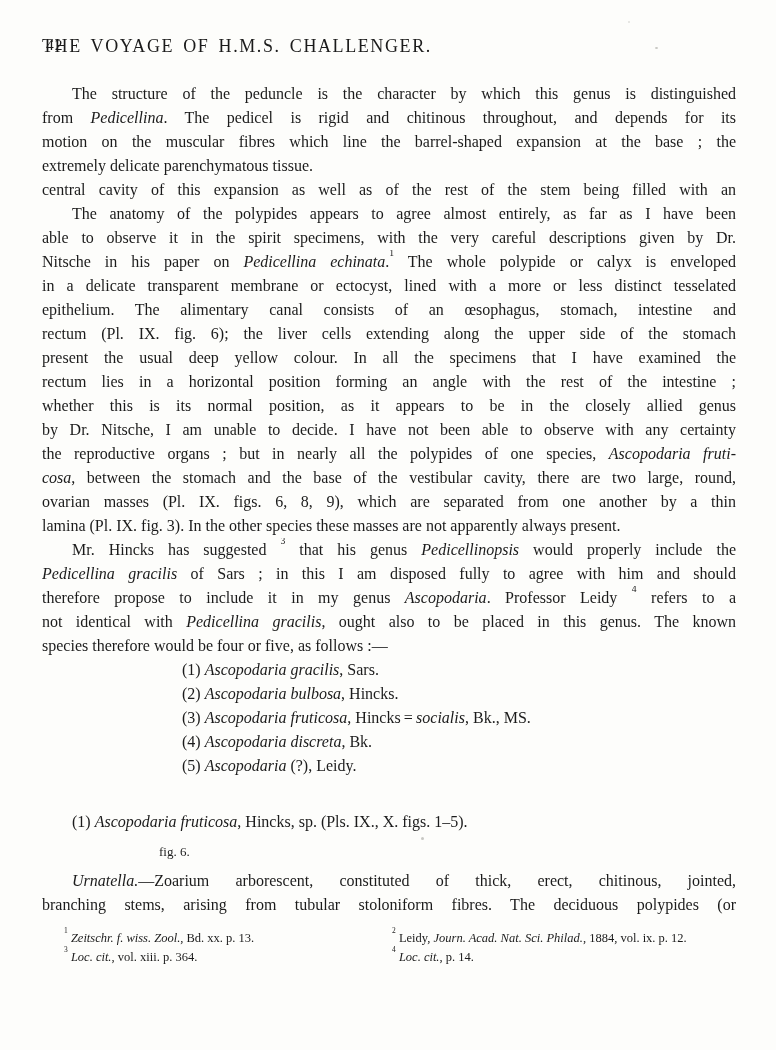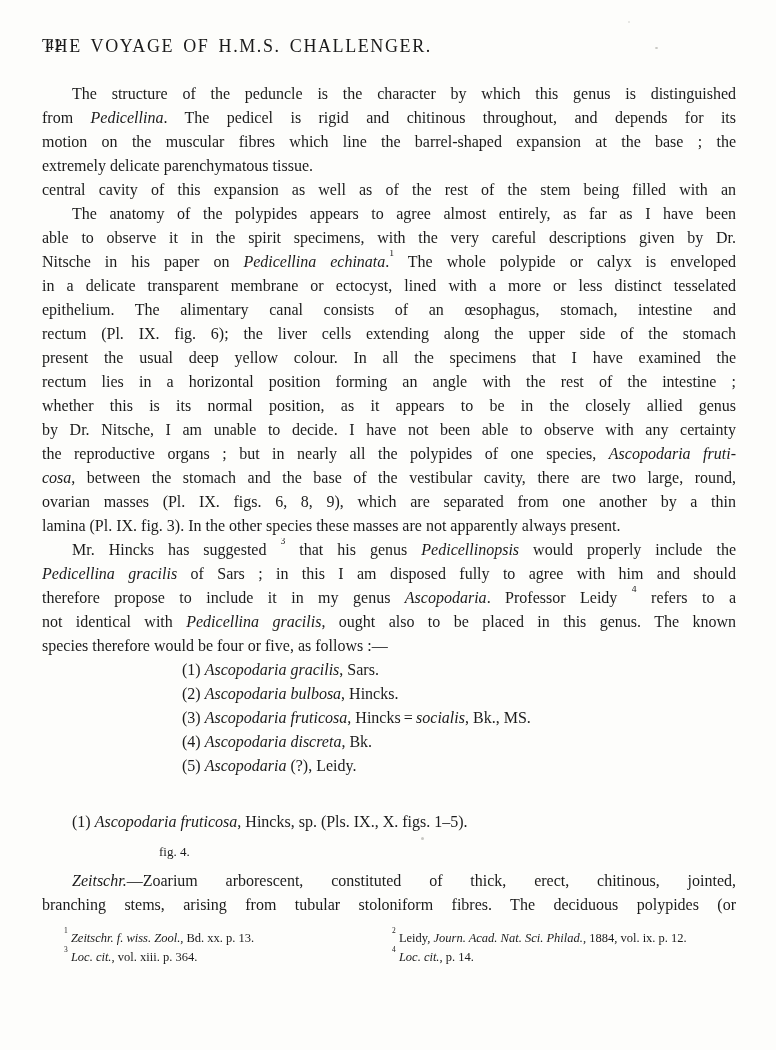--- a/index.html
+++ b/index.html
@@ -115,7 +115,7 @@
         </div>
         <div class="species-heading">(1) <i>Ascopodaria fruticosa</i>, Hincks, sp. (Pls. IX., X. figs. 1–5).</div>
         <div class="synonymy">
-          <div class="syn-line-2">fig. 4.</div>
+          <div class="syn-line-2">fig. 6.</div>
         </div>
         <div class="char-block">
           <div class="pline indent"><i>Zeitschr.</i>—Zoarium arborescent, constituted of thick, erect, chitinous, jointed,</div>

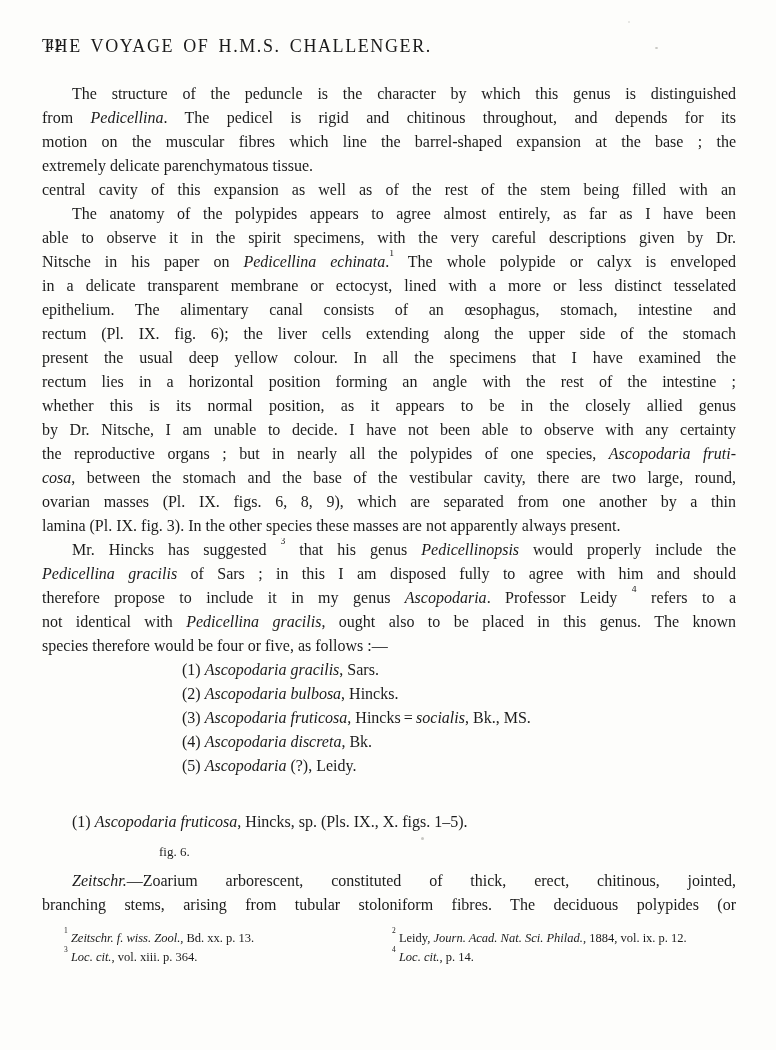--- a/index.html
+++ b/index.html
@@ -118,7 +118,7 @@
           <div class="syn-line-2">fig. 6.</div>
         </div>
         <div class="char-block">
-          <div class="pline indent"><i>Zeitschr.</i>—Zoarium arborescent, constituted of thick, erect, chitinous, jointed,</div>
+          <div class="pline indent"><i>Urnatella.</i>—Zoarium arborescent, constituted of thick, erect, chitinous, jointed,</div>
           <div class="pline">branching stems, arising from tubular stoloniform fibres. The deciduous polypides (or</div>
         </div>
       </div>

